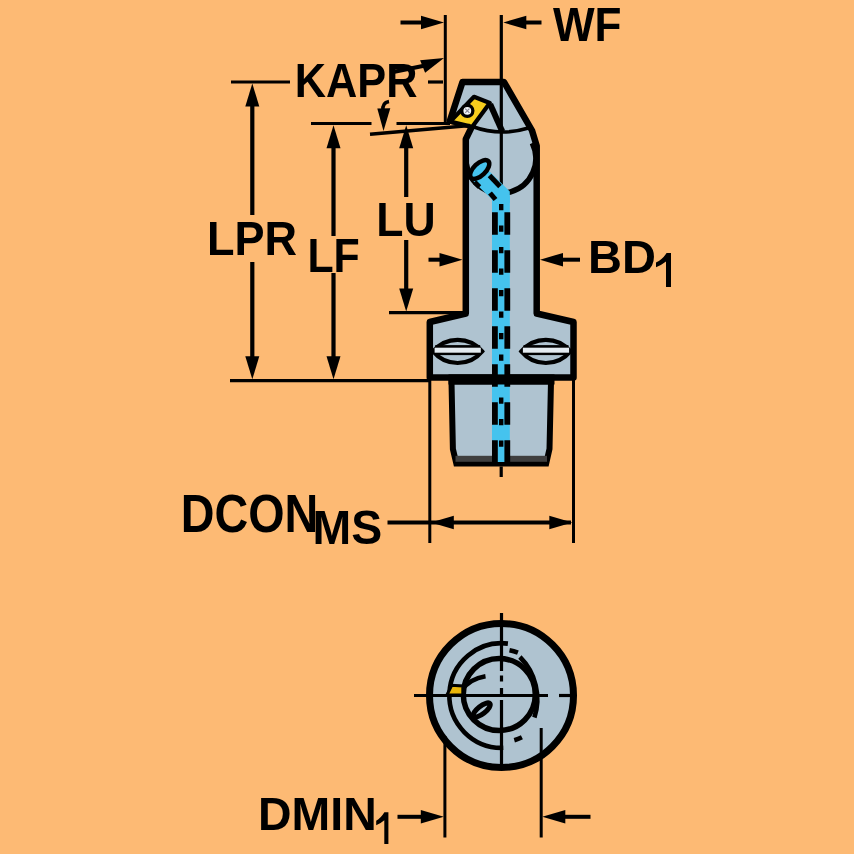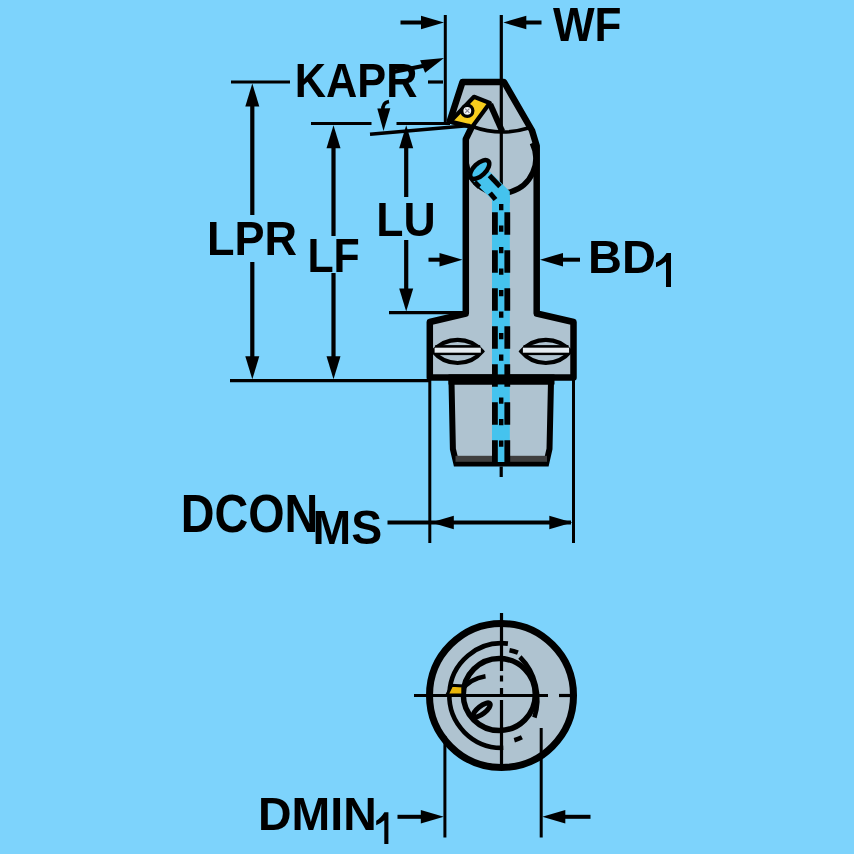--- a/index.html
+++ b/index.html
@@ -3,7 +3,7 @@
 <meta charset="utf-8">
 <style>
   html,body{margin:0;padding:0;background:#ffffff;}
-  #stage{position:relative;width:854px;height:854px;background:#7dd3fc;overflow:hidden;}
+  #stage{position:relative;width:854px;height:854px;background:#fdba74;overflow:hidden;}
   svg{position:absolute;left:0;top:0;}
   text{font-family:"Liberation Sans",sans-serif;font-weight:bold;fill:#000;}
 </style>

